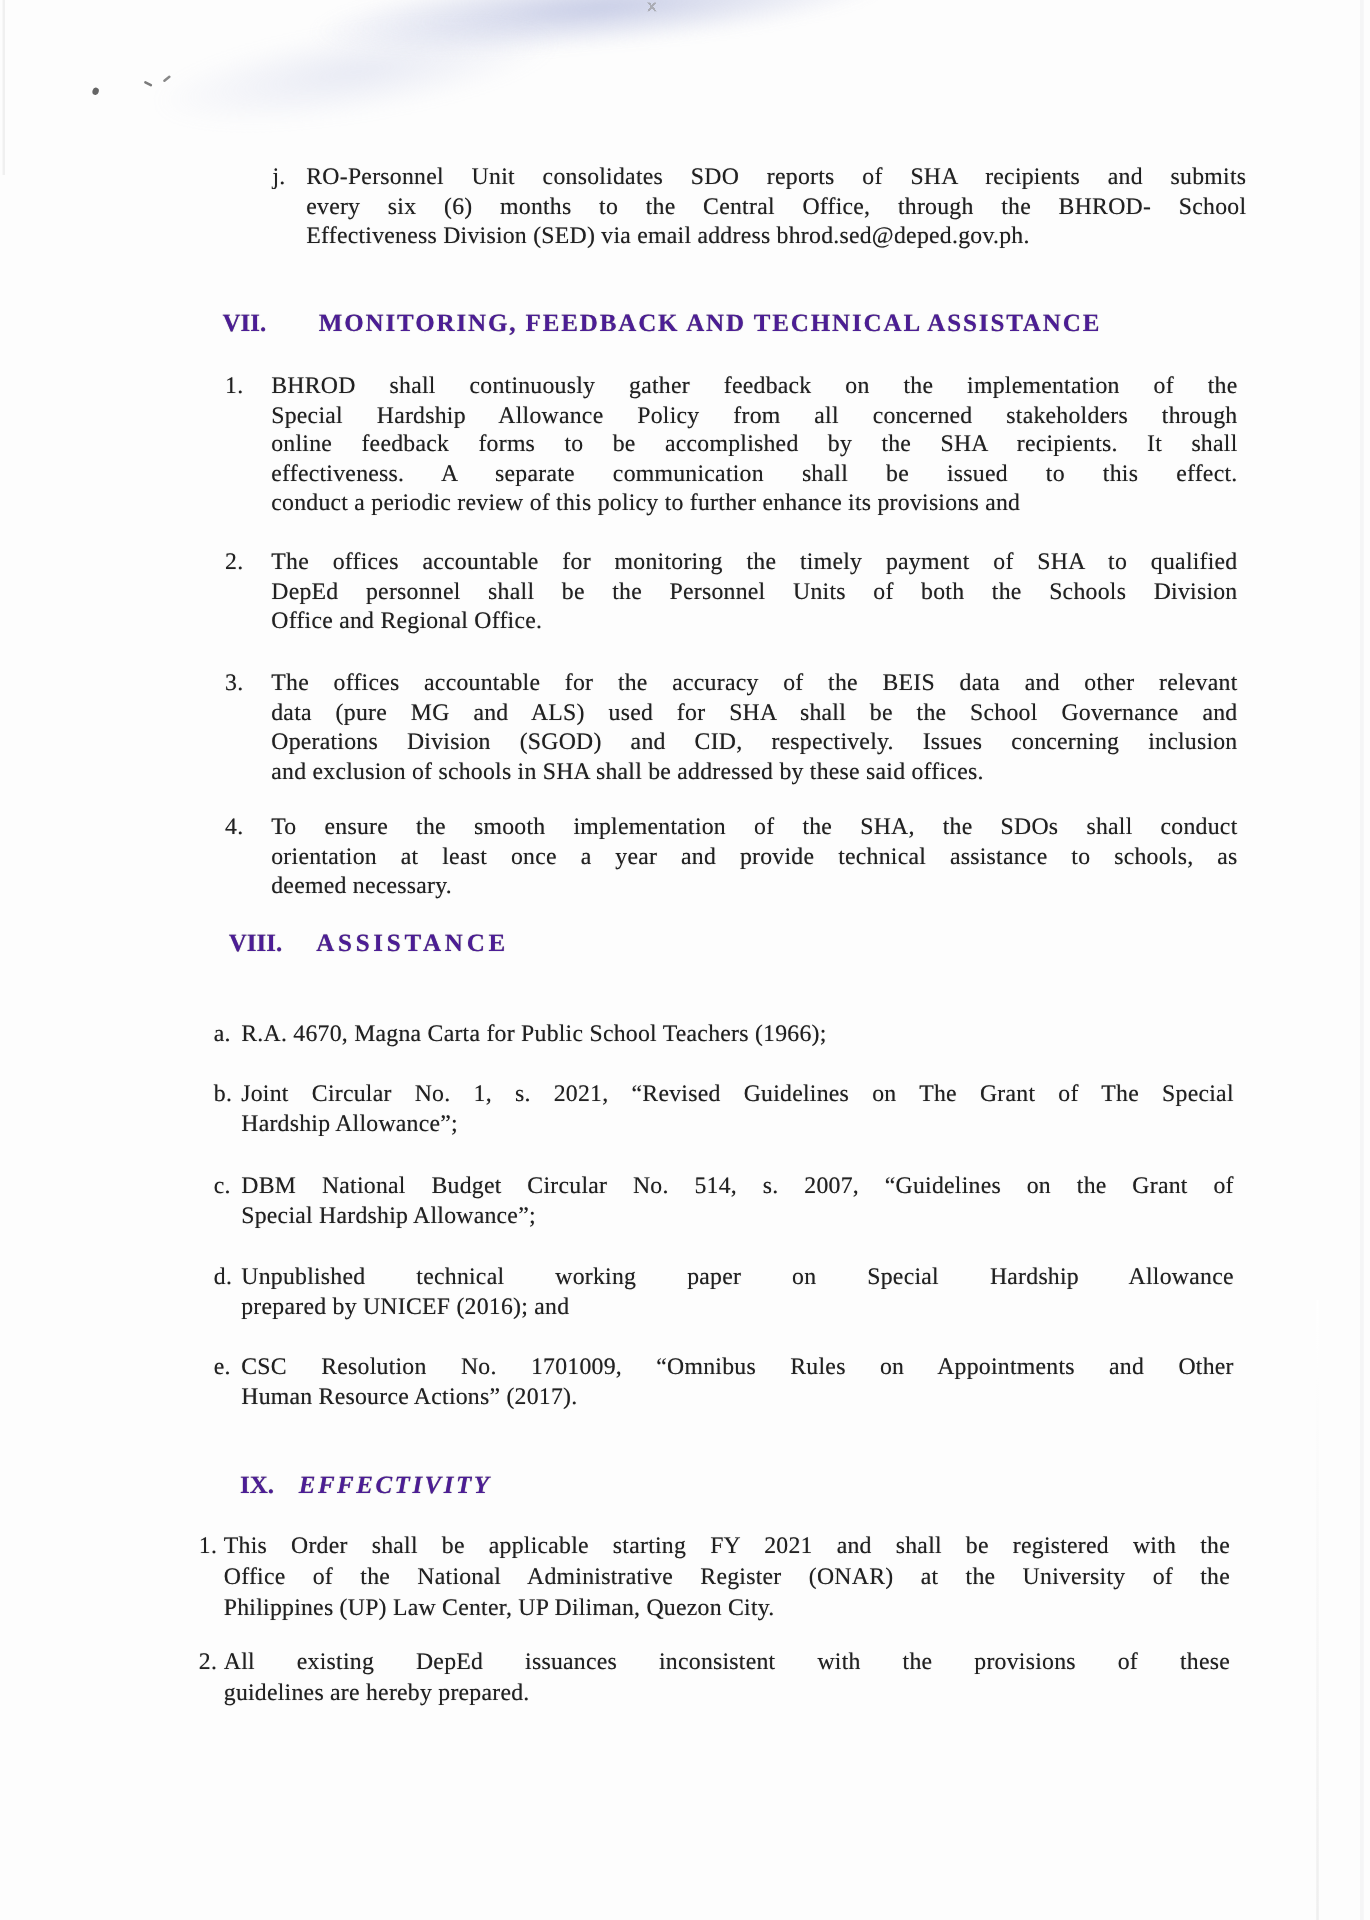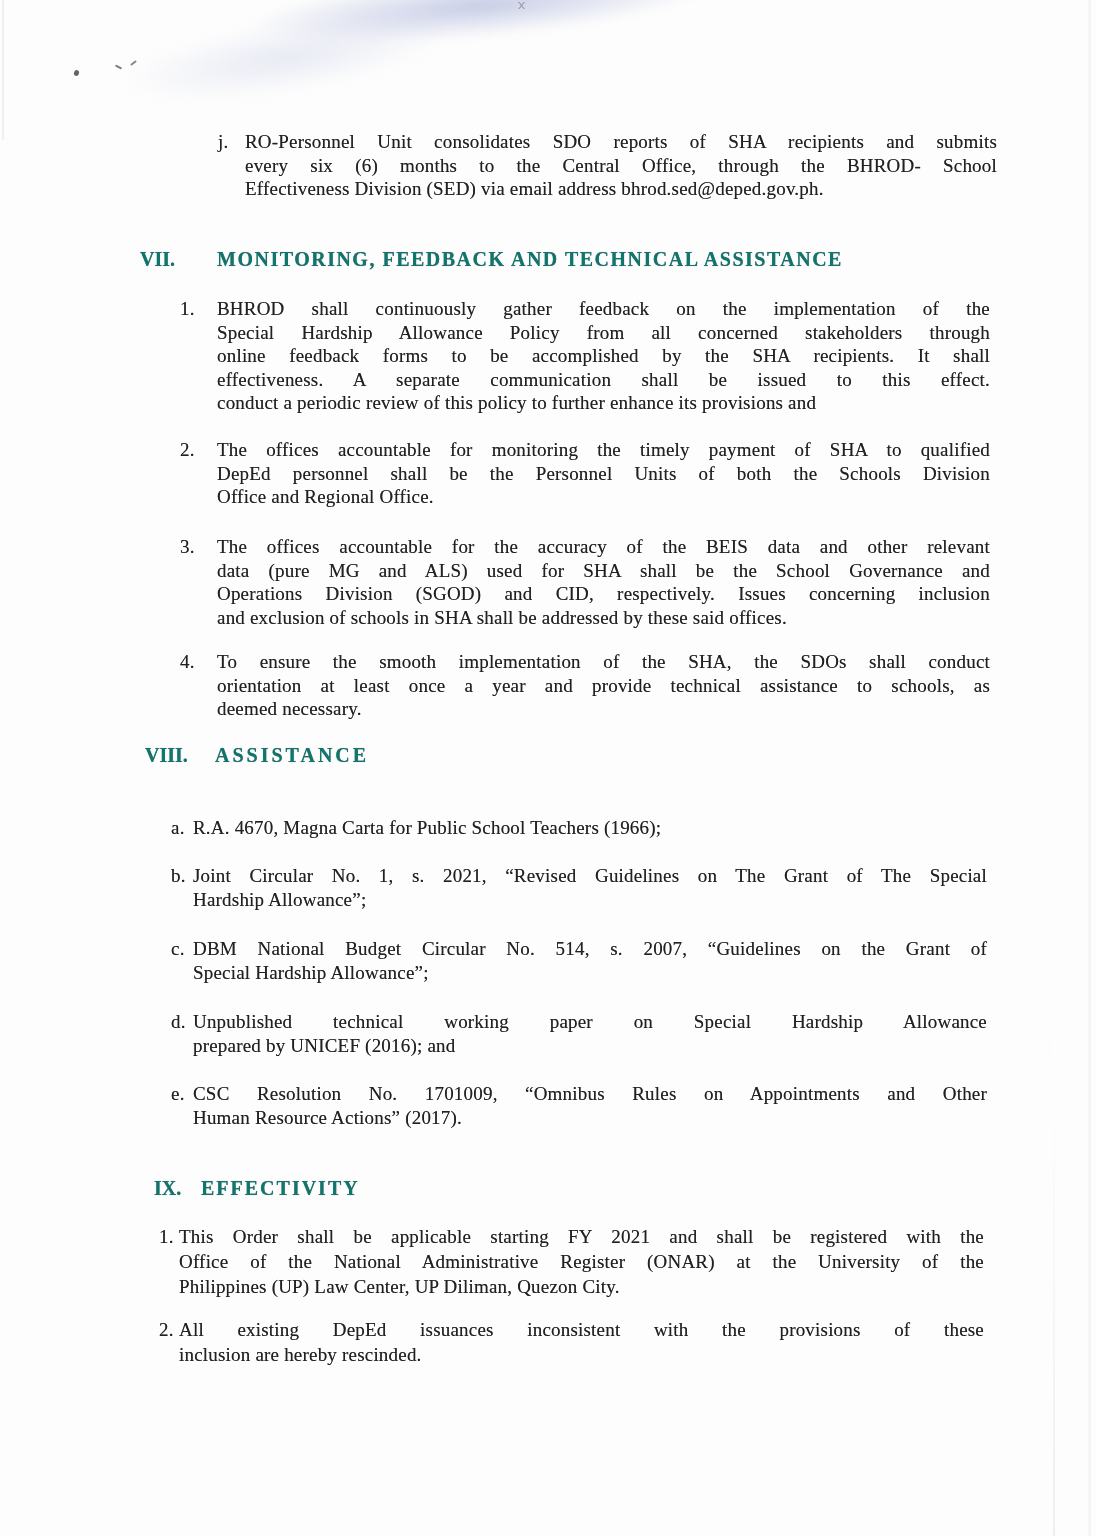--- a/index.html
+++ b/index.html
@@ -57,8 +57,8 @@
   #x1 { top:1224px; } #x2 { top:1317px; }
 
   .heading { position:absolute; display:flex; align-items:flex-start;
-             font-weight:bold; font-size:20px; line-height:23.5px; color:#0f766e;
-             text-shadow:0 0 .7px rgba(20,20,20,.6); }
+             font-weight:bold; font-size:20px; line-height:23.5px; color:#4c1d95;
+             text-shadow:0 0 .7px rgba(20,20,20,.6);margin-left:38px; }
   .heading .roman { flex:none; }
   .heading .htitle { letter-spacing:1.5px; }
   #h7 { left:140px; top:248px; }  #h7 .roman { width:77px; }

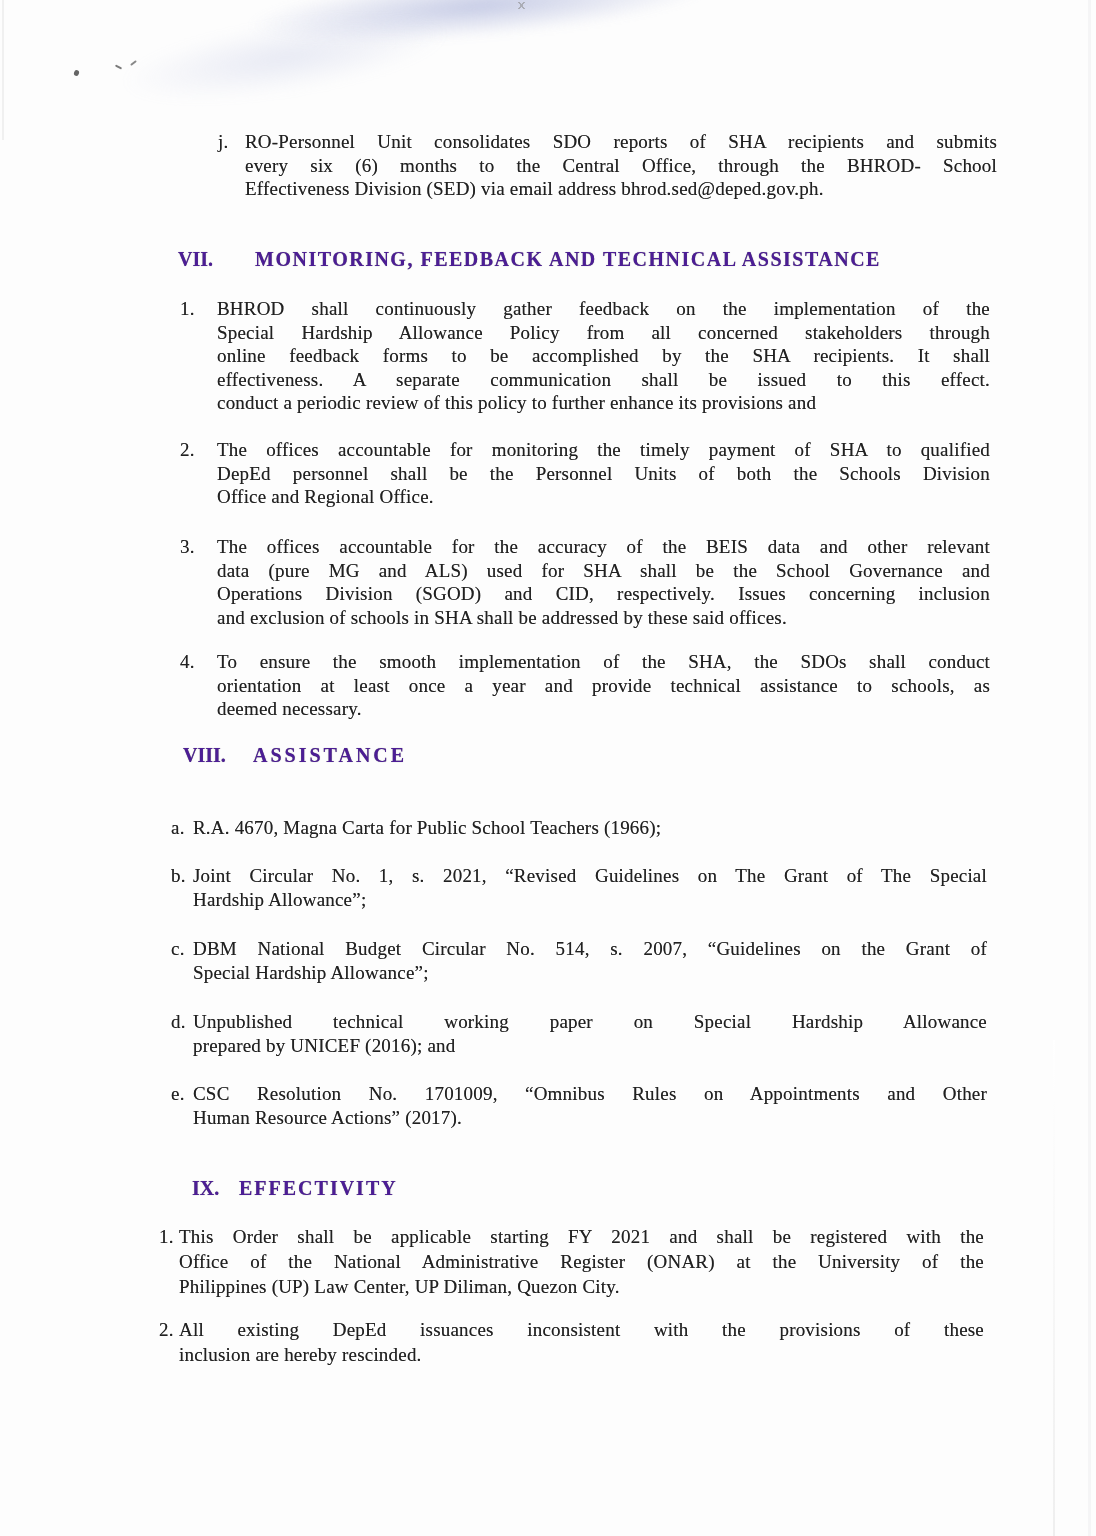--- a/index.html
+++ b/index.html
@@ -63,7 +63,7 @@
   .heading .htitle { letter-spacing:1.5px; }
   #h7 { left:140px; top:248px; }  #h7 .roman { width:77px; }
   #h8 { left:145px; top:744px; }  #h8 .roman { width:70px; } #h8 .htitle { letter-spacing:3px; }
-  #h9 { left:154px; top:1177px; } #h9 .roman { width:47px; } #h9 .htitle { letter-spacing:2px; }
+  #h9 { left:154px; top:1177px; } #h9 .roman { width:47px; } #h9 .htitle { letter-spacing:2px;font-style:italic; }
 </style>
 </head>
 <body>

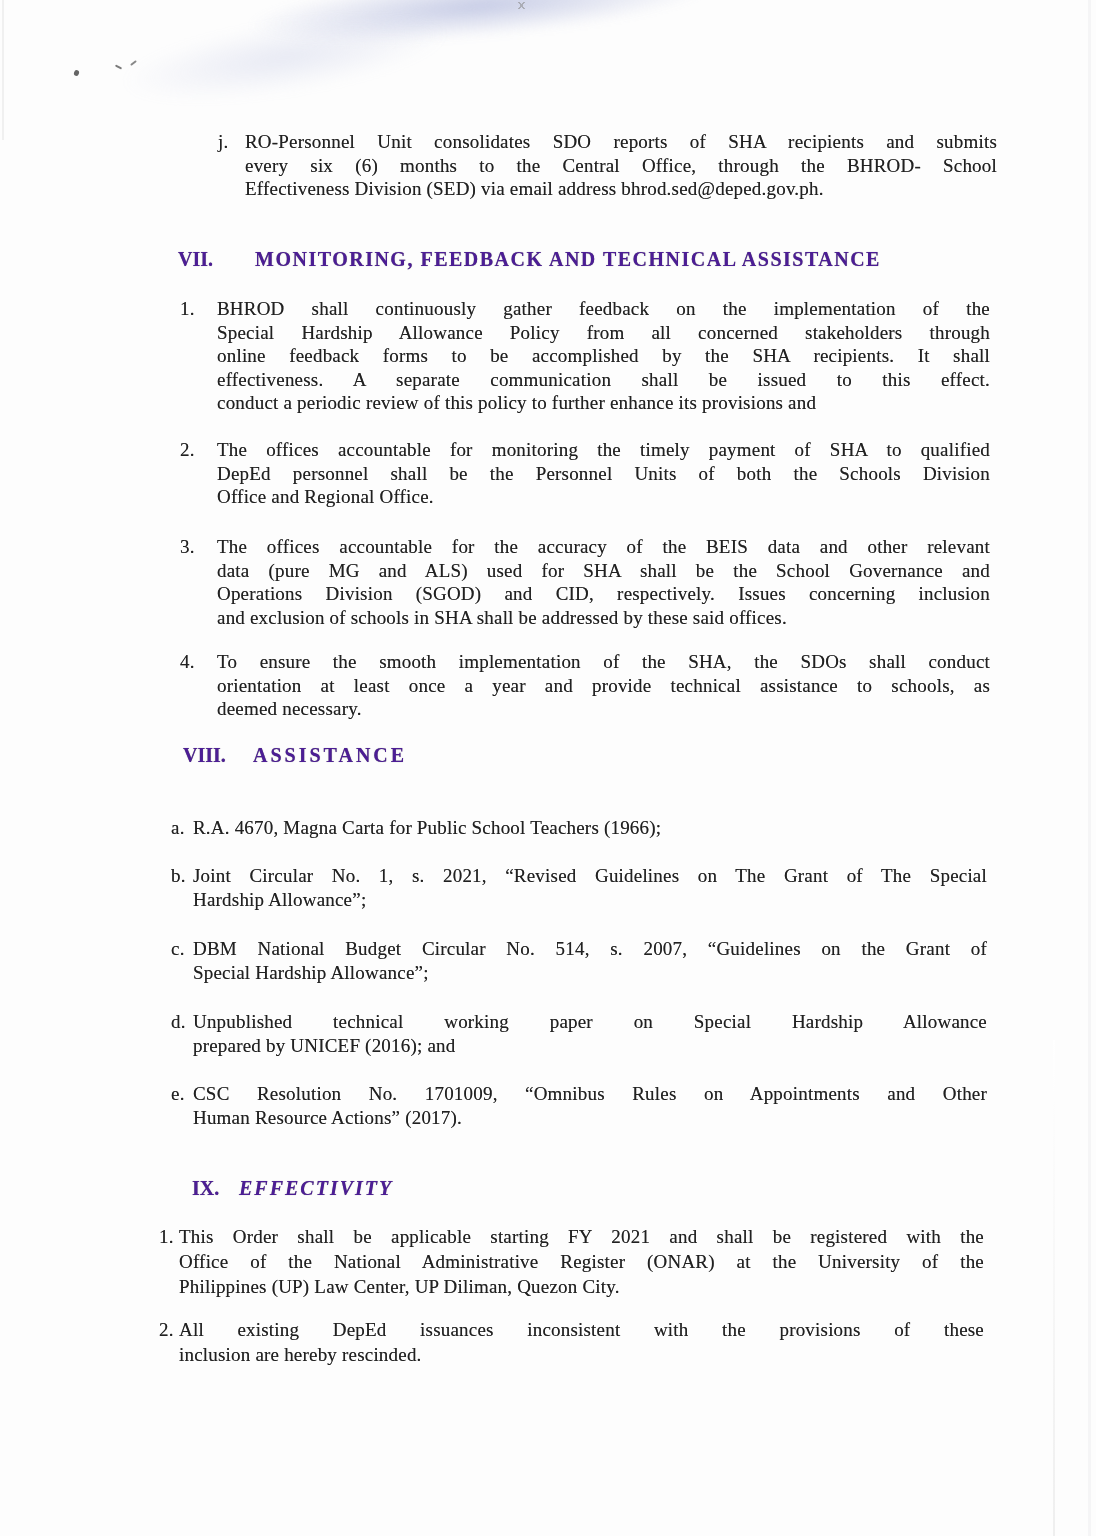--- a/index.html
+++ b/index.html
@@ -187,7 +187,7 @@
     <span class="lbl">2.</span>
     <div class="txt">
         <div class="tline">All existing DepEd issuances inconsistent with the provisions of these</div>
-        <div class="tline">inclusion are hereby rescinded.</div>
+        <div class="tline">guidelines are hereby prepared.</div>
       </div>
   </div>
 

